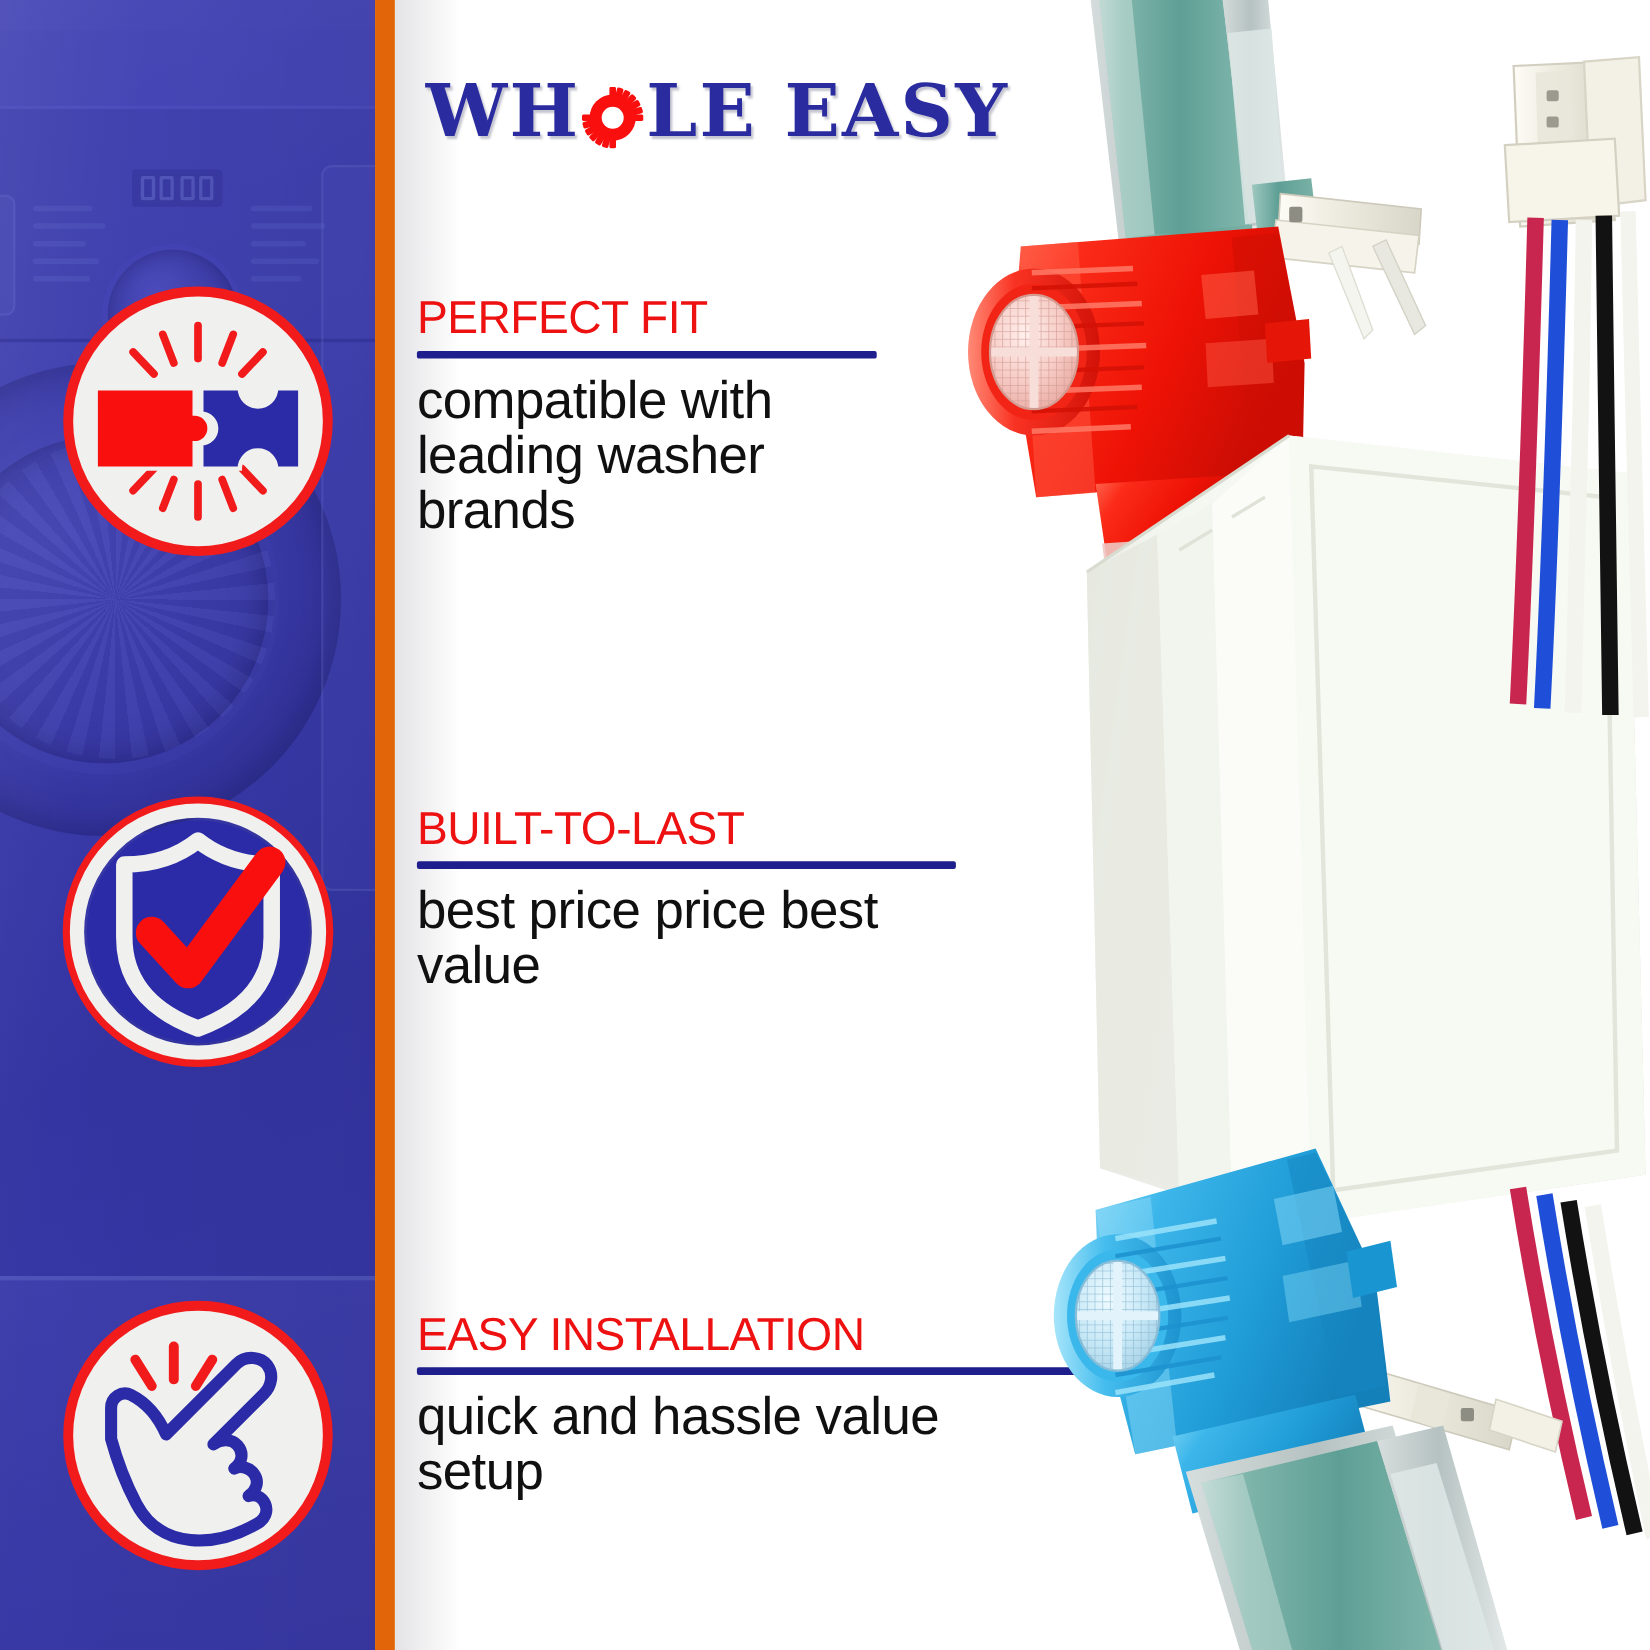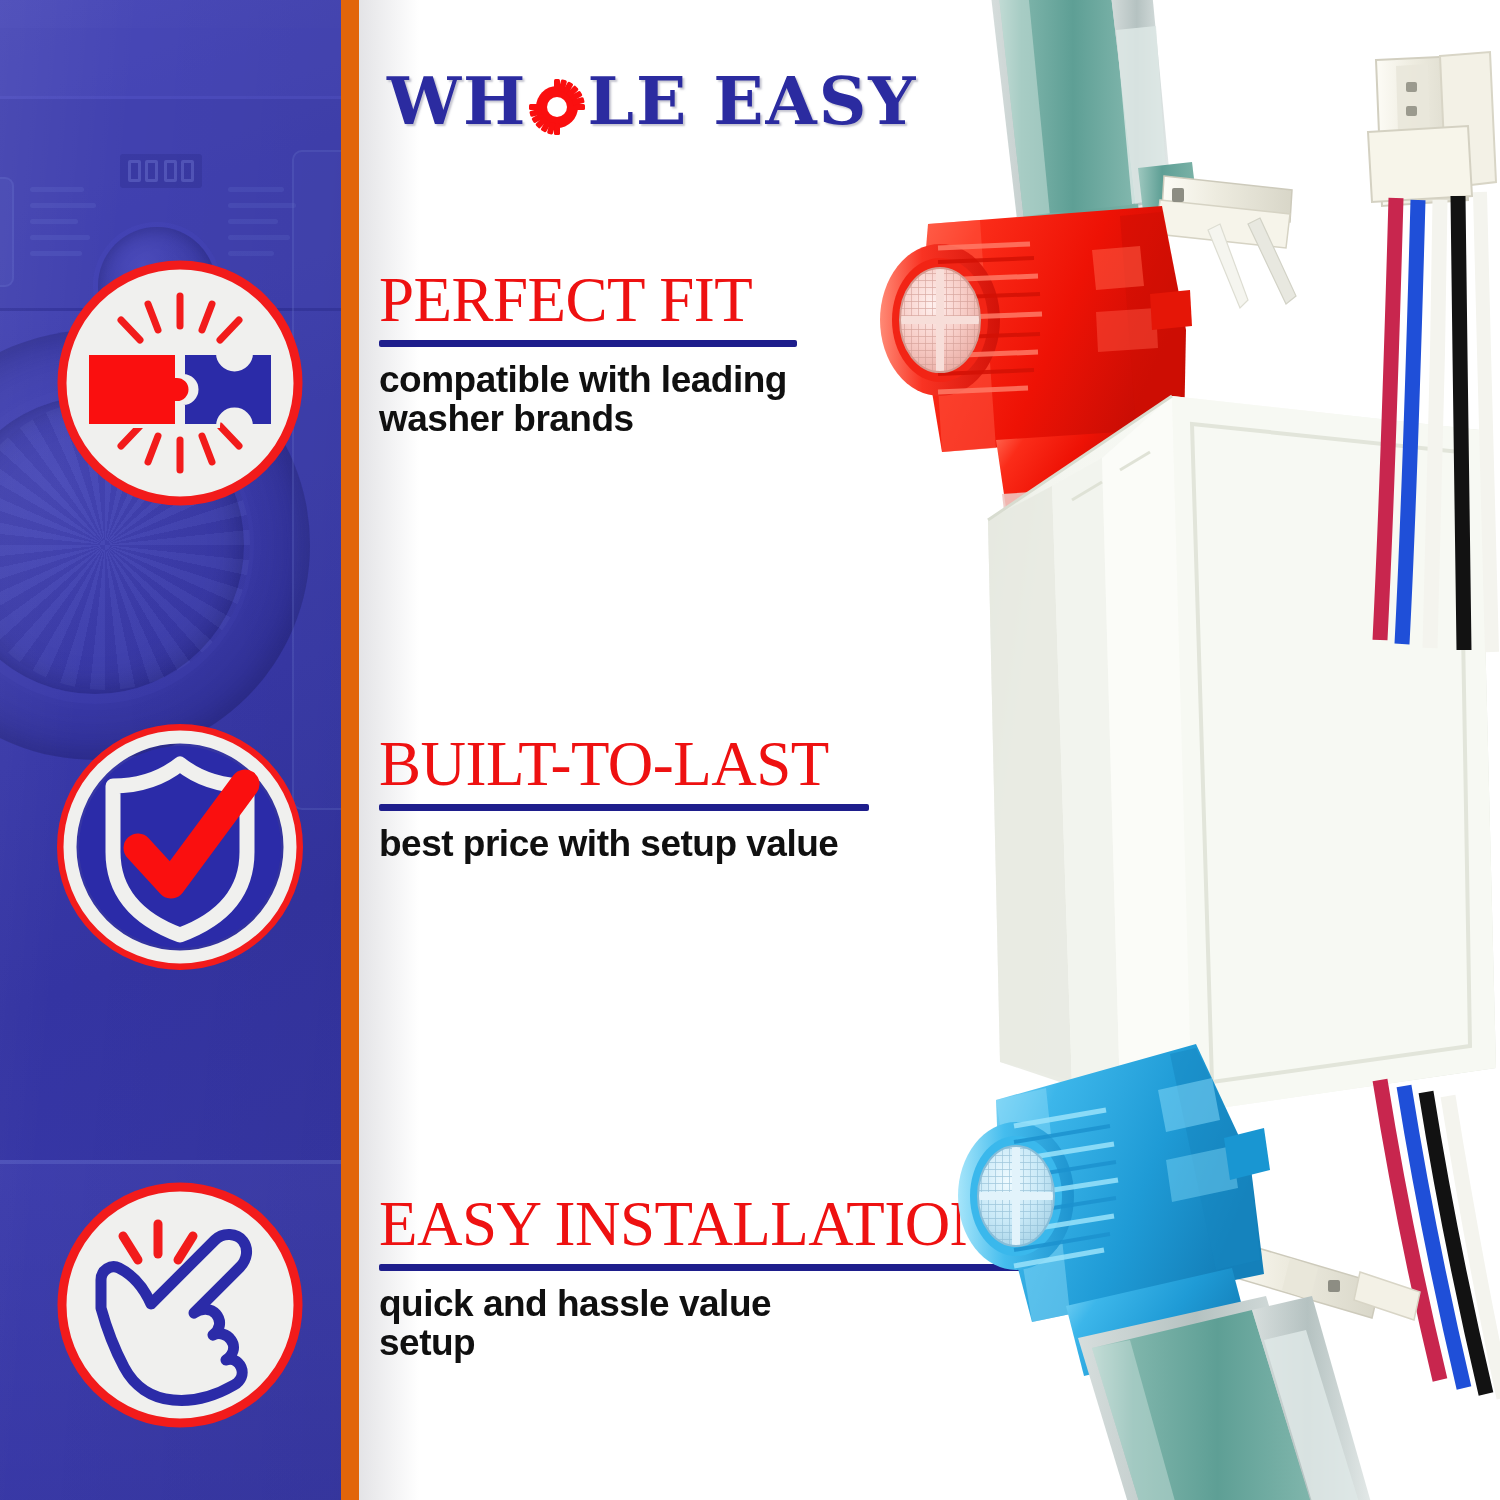--- a/index.html
+++ b/index.html
@@ -141,8 +141,8 @@
   .feature-block.f3 { top:1192px; }
 
   .feature-title {
-    font-family:Liberation Serif, serif;
-    font-size:63px; font-weight:400; color:#ee1111;
+    font-family:Liberation Sans, sans-serif;
+    font-size:42px; font-weight:400; color:#ee1111;
     letter-spacing:-0.5px; line-height:1.02; white-space:nowrap;
   }
   .feature-rule {

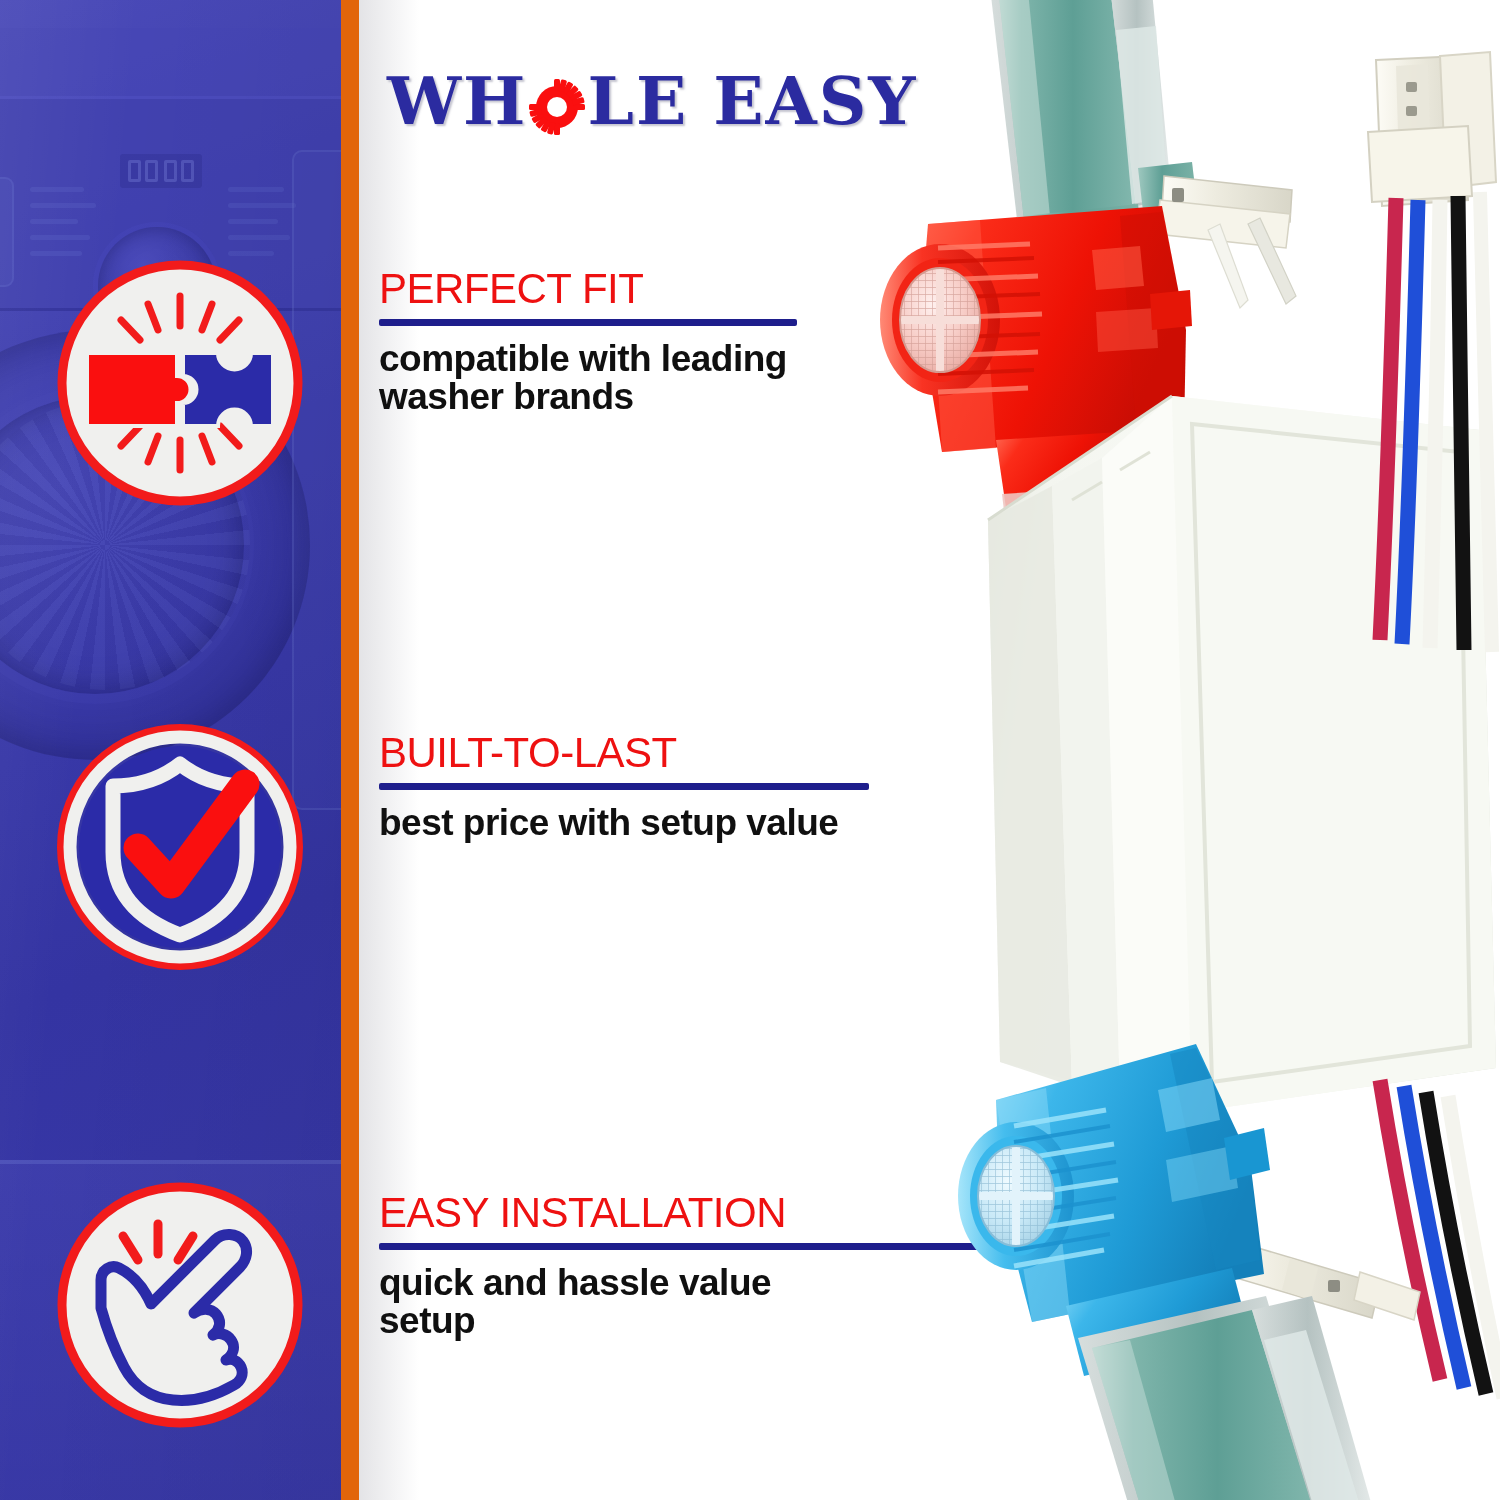--- a/index.html
+++ b/index.html
@@ -154,7 +154,7 @@
   .feature-desc {
     margin-top:14px;
     font-family:"Liberation Sans", sans-serif;
-    font-size:37px; font-weight:700; color:#101010;
+    font-size:48px; font-weight:400; color:#101010;
     line-height:1.04; letter-spacing:-0.5px;
     max-width:470px;
   }

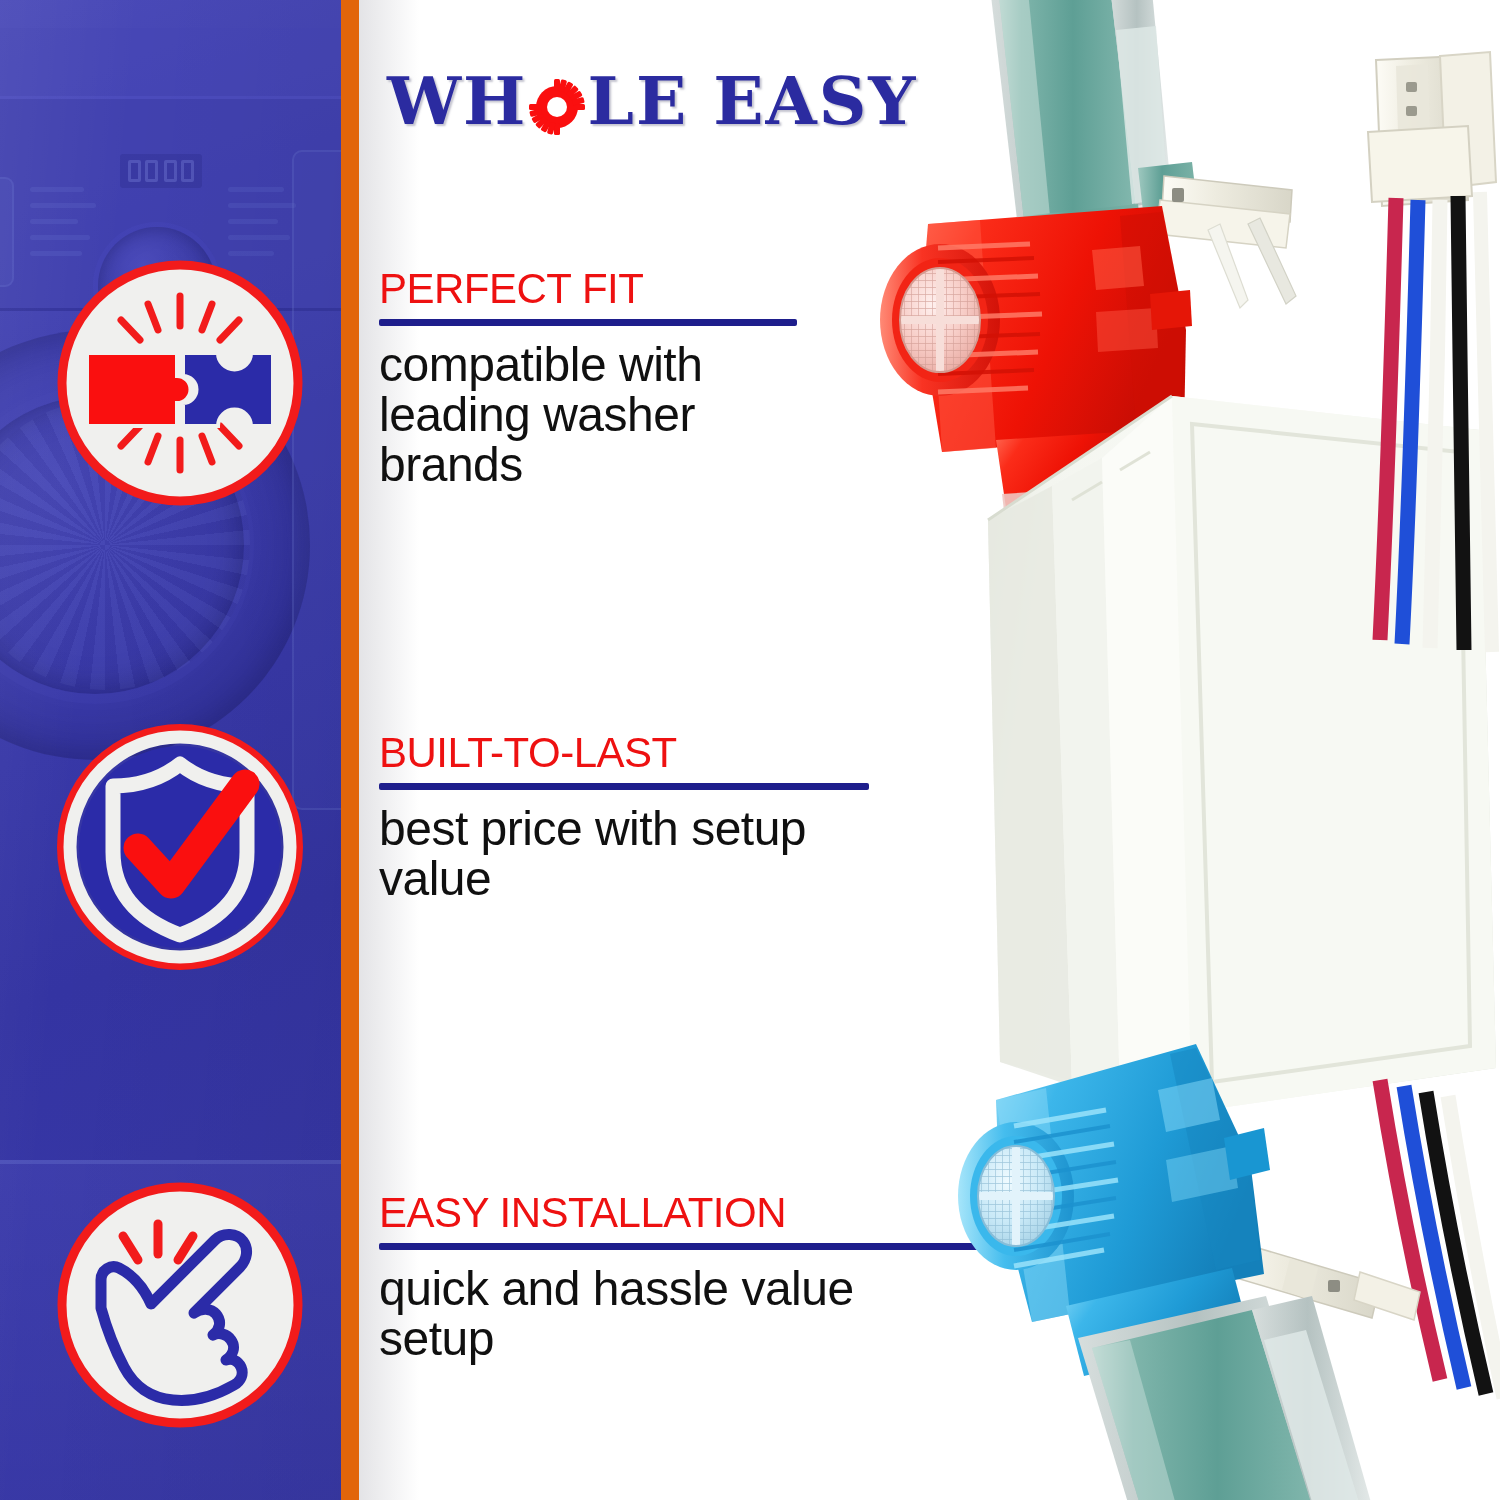--- a/index.html
+++ b/index.html
@@ -304,7 +304,7 @@
     <div class="feature-block f2">
       <div class="feature-title">BUILT-TO-LAST</div>
       <div class="feature-rule"></div>
-      <div class="feature-desc">best price with setup value</div>
+      <div class="feature-desc">best price price best value</div>
     </div>
 
     <div class="feature-block f3">

